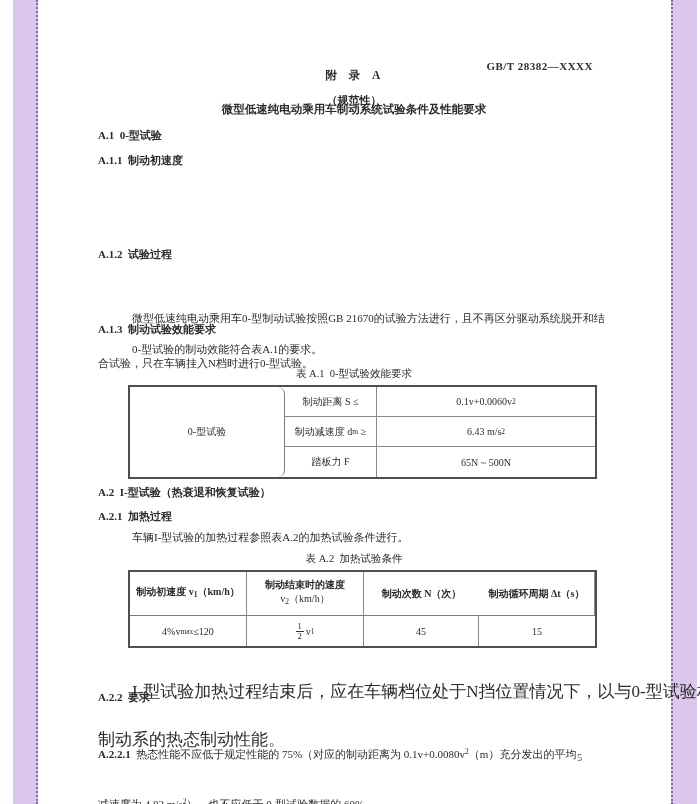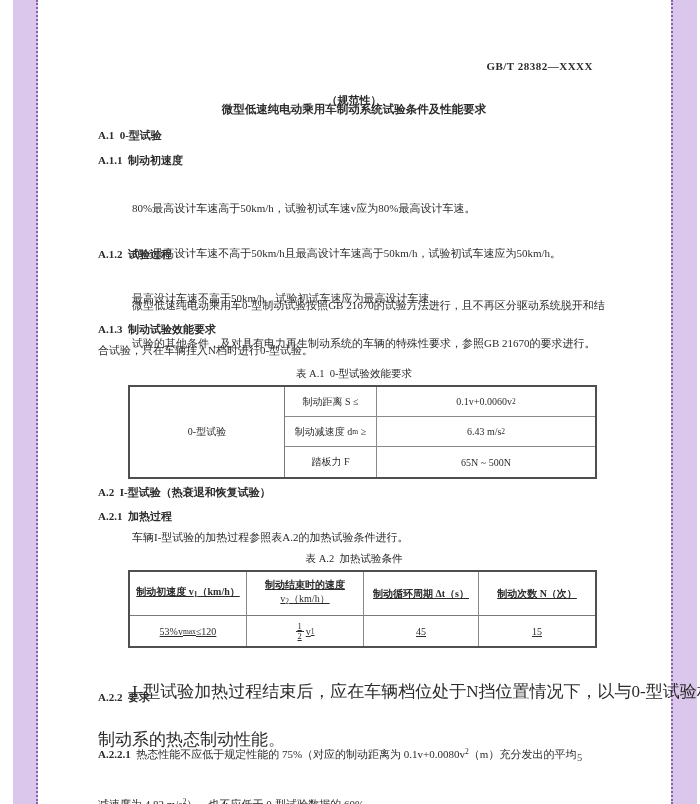--- a/index.html
+++ b/index.html
@@ -57,6 +57,7 @@
 
     <div class="doc-number">GB/T 28382—XXXX</div>
 
+    <div class="center appendix">附  录  A</div>
     <div class="center normative">（规范性）</div>
     <div class="center app-title">微型低速纯电动乘用车制动系统试验条件及性能要求</div>
 

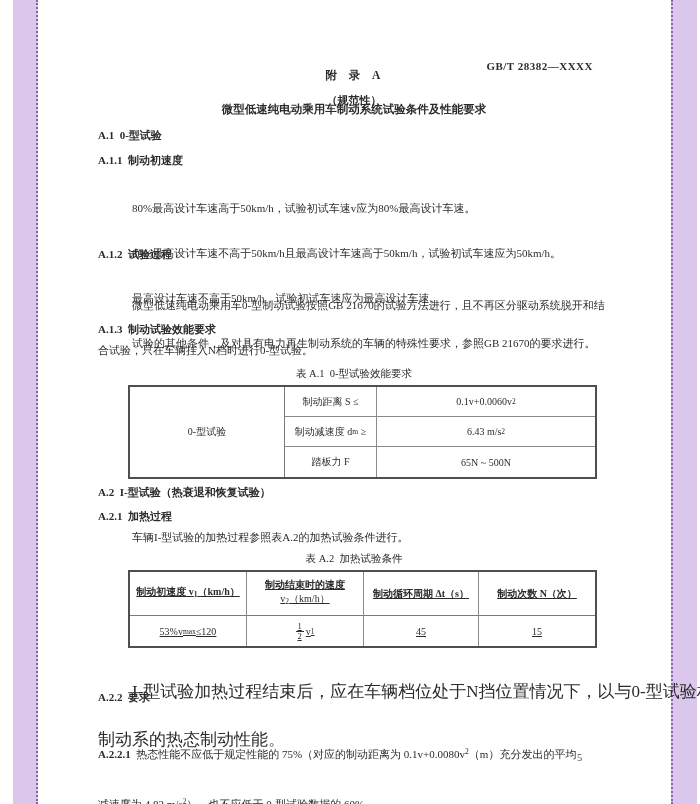--- a/index.html
+++ b/index.html
@@ -64,12 +64,6 @@
     <div class="h" style="top:128px">A.1  0-型试验</div>
     <div class="h" style="top:153px">A.1.1  制动初速度</div>
 
-    <div class="p-ind lines" style="top:171px">
-      <div>80%最高设计车速高于50km/h，试验初试车速v应为80%最高设计车速。</div>
-      <div>80%最高设计车速不高于50km/h且最高设计车速高于50km/h，试验初试车速应为50km/h。</div>
-      <div>最高设计车速不高于50km/h，试验初试车速应为最高设计车速。</div>
-      <div>试验的其他条件，及对具有电力再生制动系统的车辆的特殊性要求，参照GB 21670的要求进行。</div>
-    </div>
 
     <div class="h" style="top:247px">A.1.2  试验过程</div>
     <div class="lines" style="top:268px; left:58px; font-size:11px; line-height:15px;">

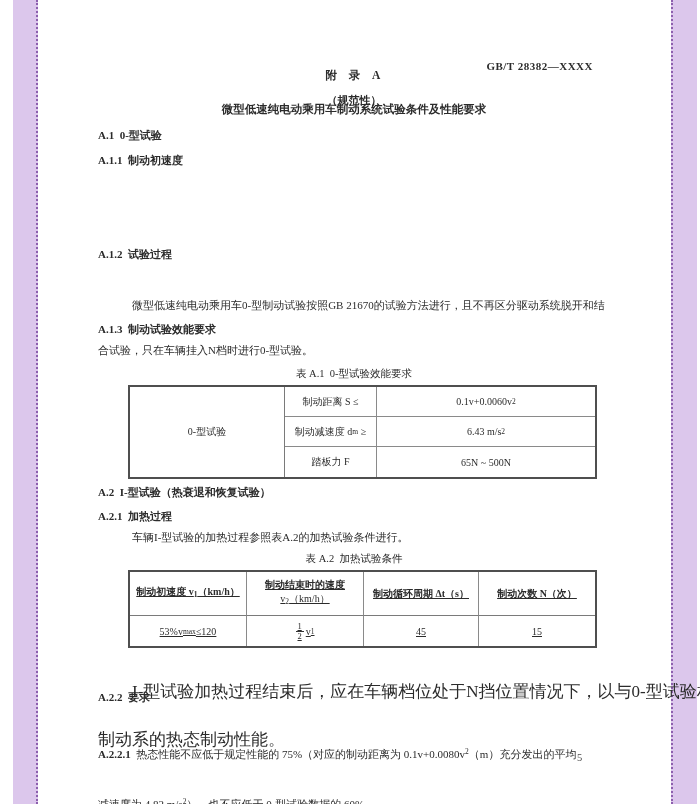--- a/index.html
+++ b/index.html
@@ -66,7 +66,7 @@
 
 
     <div class="h" style="top:247px">A.1.2  试验过程</div>
-    <div class="lines" style="top:268px; left:58px; font-size:11px; line-height:15px;">
+    <div class="lines" style="top:281px; left:58px; font-size:11px; line-height:15px;">
       <div style="padding-left:34px">微型低速纯电动乘用车0-型制动试验按照GB 21670的试验方法进行，且不再区分驱动系统脱开和结</div>
       <div>合试验，只在车辆挂入N档时进行0-型试验。</div>
     </div>

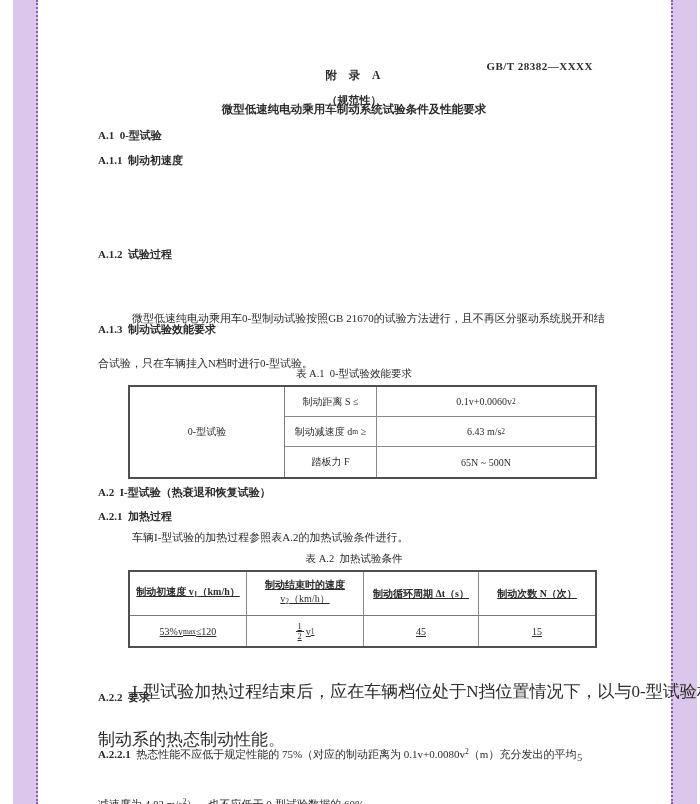--- a/index.html
+++ b/index.html
@@ -72,6 +72,7 @@
     </div>
 
     <div class="h" style="top:322px">A.1.3  制动试验效能要求</div>
+    <div class="p-ind" style="top:342px">0-型试验的制动效能符合表A.1的要求。</div>
 
     <div class="center tbl-title" style="top:367px">表 A.1  0-型试验效能要求</div>
 

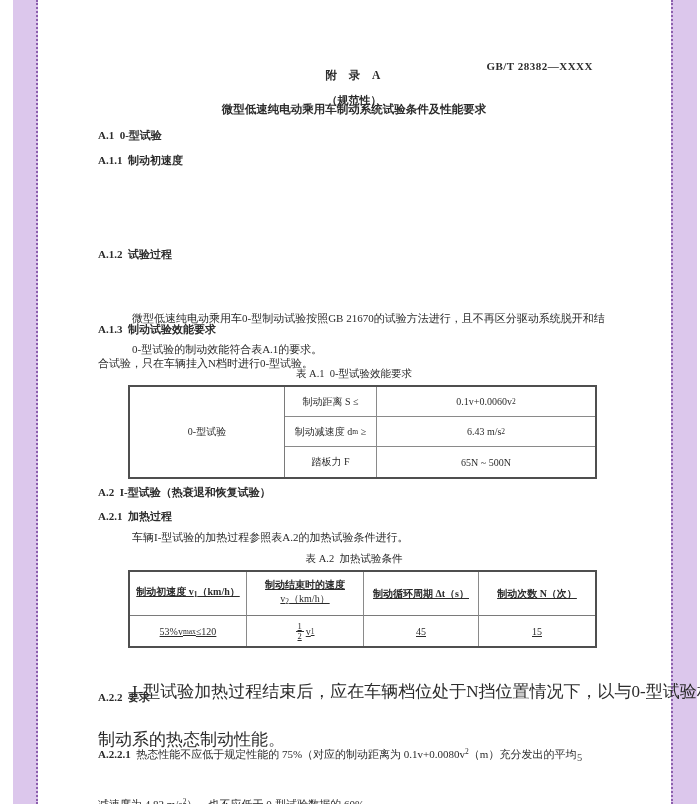--- a/index.html
+++ b/index.html
@@ -30,7 +30,7 @@
   .tbl { display:grid; border:2px solid #4f4f4f; background:#fff; font-size:10px; }
   .tbl .c { display:flex; align-items:center; justify-content:center; text-align:center; }
   .t1 { left:88px; top:385px; grid-template-columns:155px 92px 218px; grid-template-rows:30px 30px 30px; }
-  .t1 .rh { grid-row:1/4; grid-column:1; border-right:1px solid #7a7a7a; }
+  .t1 .rh { grid-row:1/4; grid-column:1; border-right:1px solid #7a7a7a;border-radius:7px; }
   .t1 .bb { border-bottom:1px solid #8a8a8a; }
   .t1 .br { border-right:1px solid #8a8a8a; }
   .t2 { left:88px; top:570px; grid-template-columns:117px 117px 115px 116px; grid-template-rows:44px 30px;text-decoration:underline; }

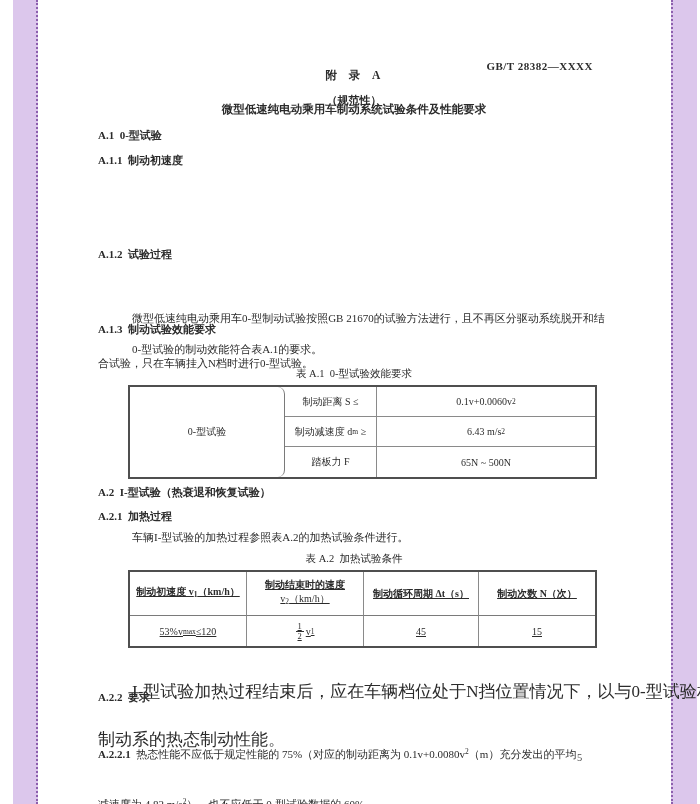--- a/index.html
+++ b/index.html
@@ -33,7 +33,7 @@
   .t1 .rh { grid-row:1/4; grid-column:1; border-right:1px solid #7a7a7a;border-radius:7px; }
   .t1 .bb { border-bottom:1px solid #8a8a8a; }
   .t1 .br { border-right:1px solid #8a8a8a; }
-  .t2 { left:88px; top:570px; grid-template-columns:117px 117px 115px 116px; grid-template-rows:44px 30px;text-decoration:underline; }
+  .t2 { left:88px; top:570px; grid-template-columns:117px 117px 115px 116px; grid-template-rows:44px 30px; }
   .t2 .hd { font-weight:bold; border-bottom:1px solid #7a7a7a; flex-direction:column; line-height:14px; }
   .t2 .br { border-right:1px solid #8a8a8a; }
 

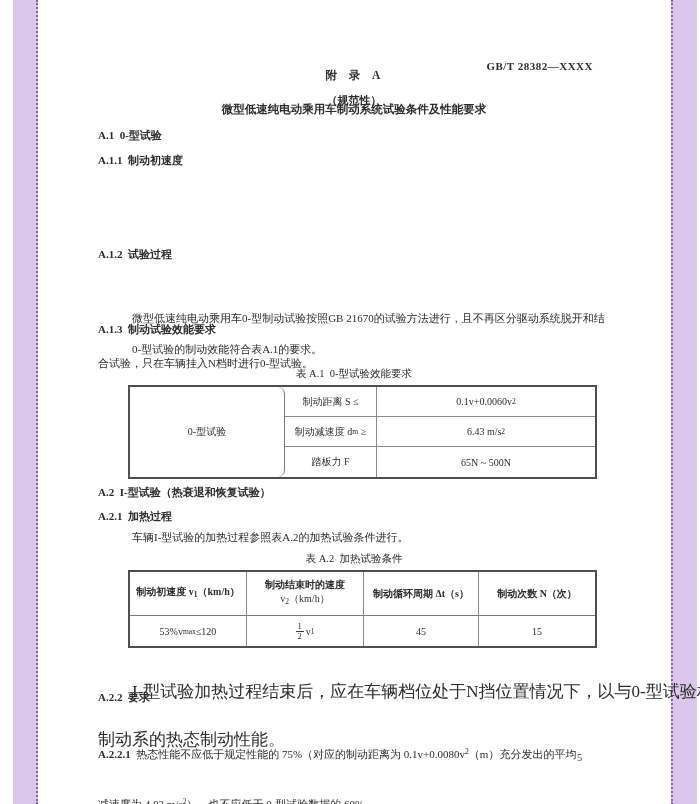--- a/index.html
+++ b/index.html
@@ -115,11 +115,11 @@
         <span>制动结束时的速度</span>
         <span style="font-weight:normal"><span>v</span><span class="sub">2</span><span>（km/h）</span></span>
       </div>
+      <div class="c hd">
+        <span>制动次数 N（次）</span>
+      </div>
       <div class="c hd br">
         <span>制动循环周期 Δt（s）</span>
-      </div>
-      <div class="c hd">
-        <span>制动次数 N（次）</span>
       </div>
 
       <div class="c br">

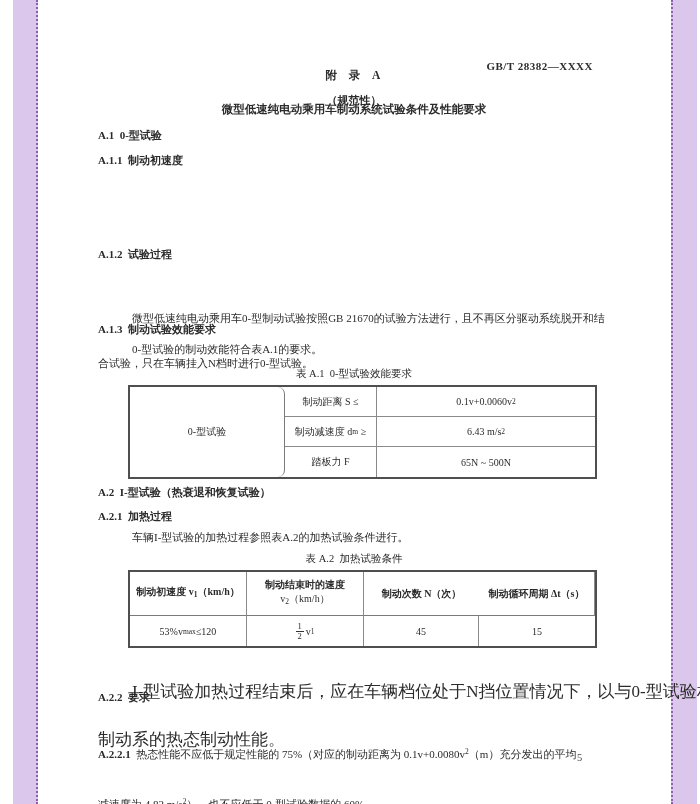--- a/index.html
+++ b/index.html
@@ -123,7 +123,7 @@
       </div>
 
       <div class="c br">
-        <span>53%v</span><span class="sub">max</span><span>≤120</span>
+        <span>4%v</span><span class="sub">max</span><span>≤120</span>
       </div>
       <div class="c br">
         <span class="frac"><span class="num">1</span><span class="den">2</span></span>

